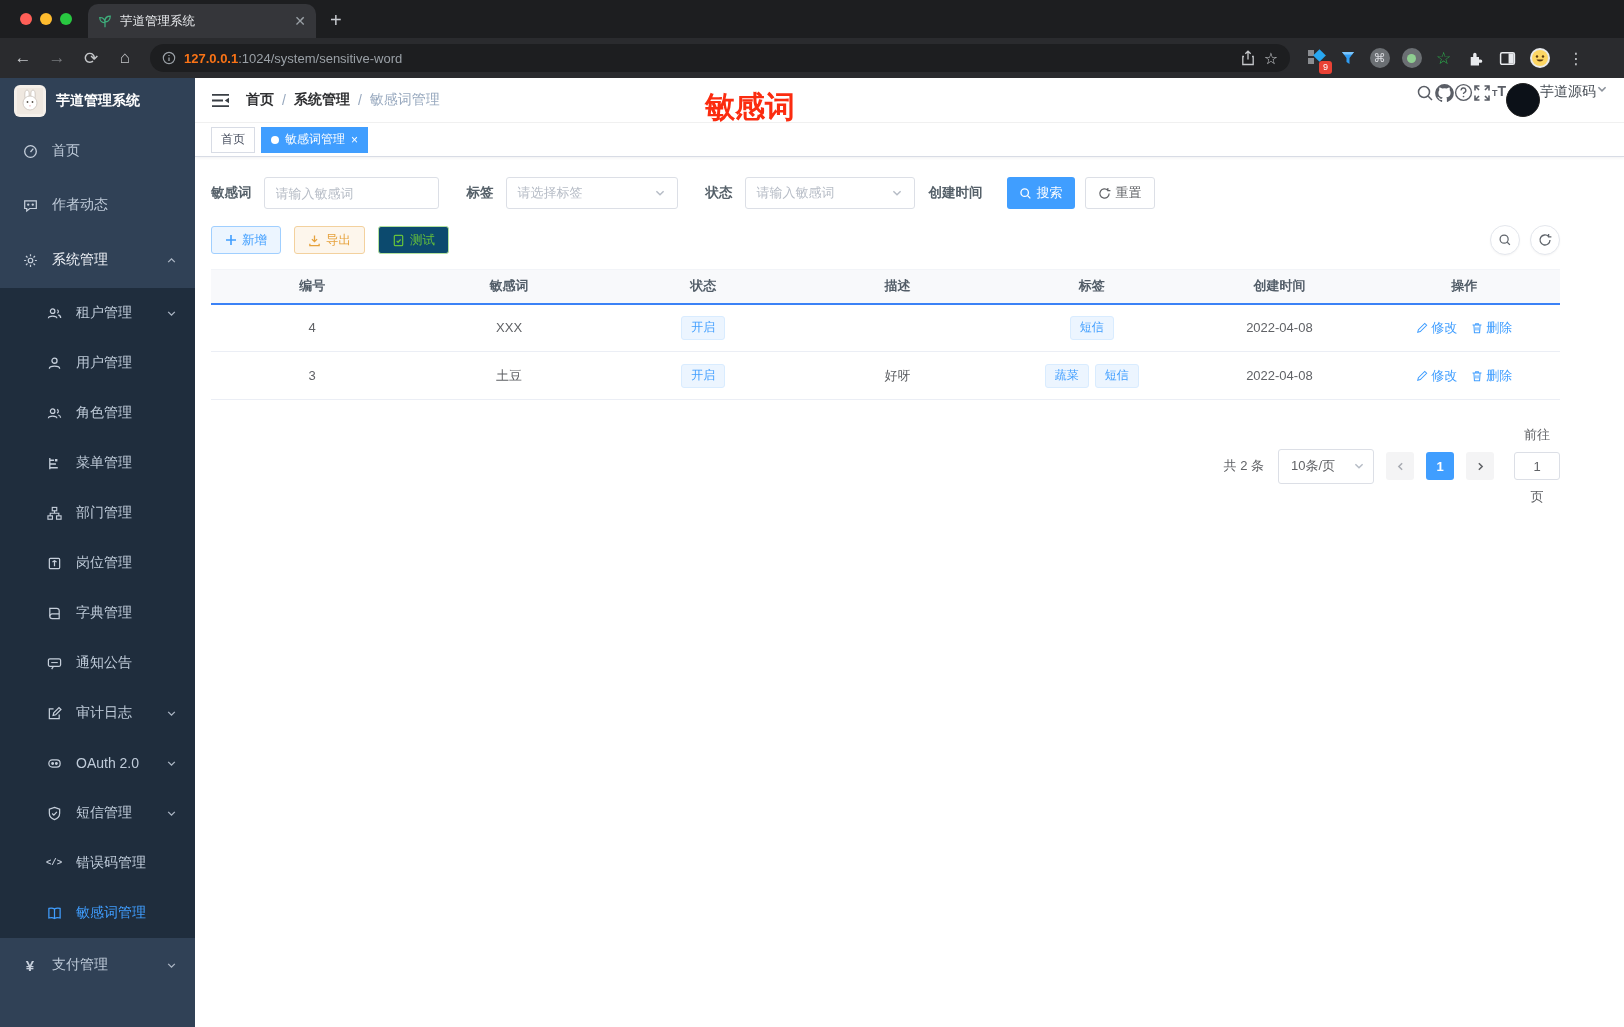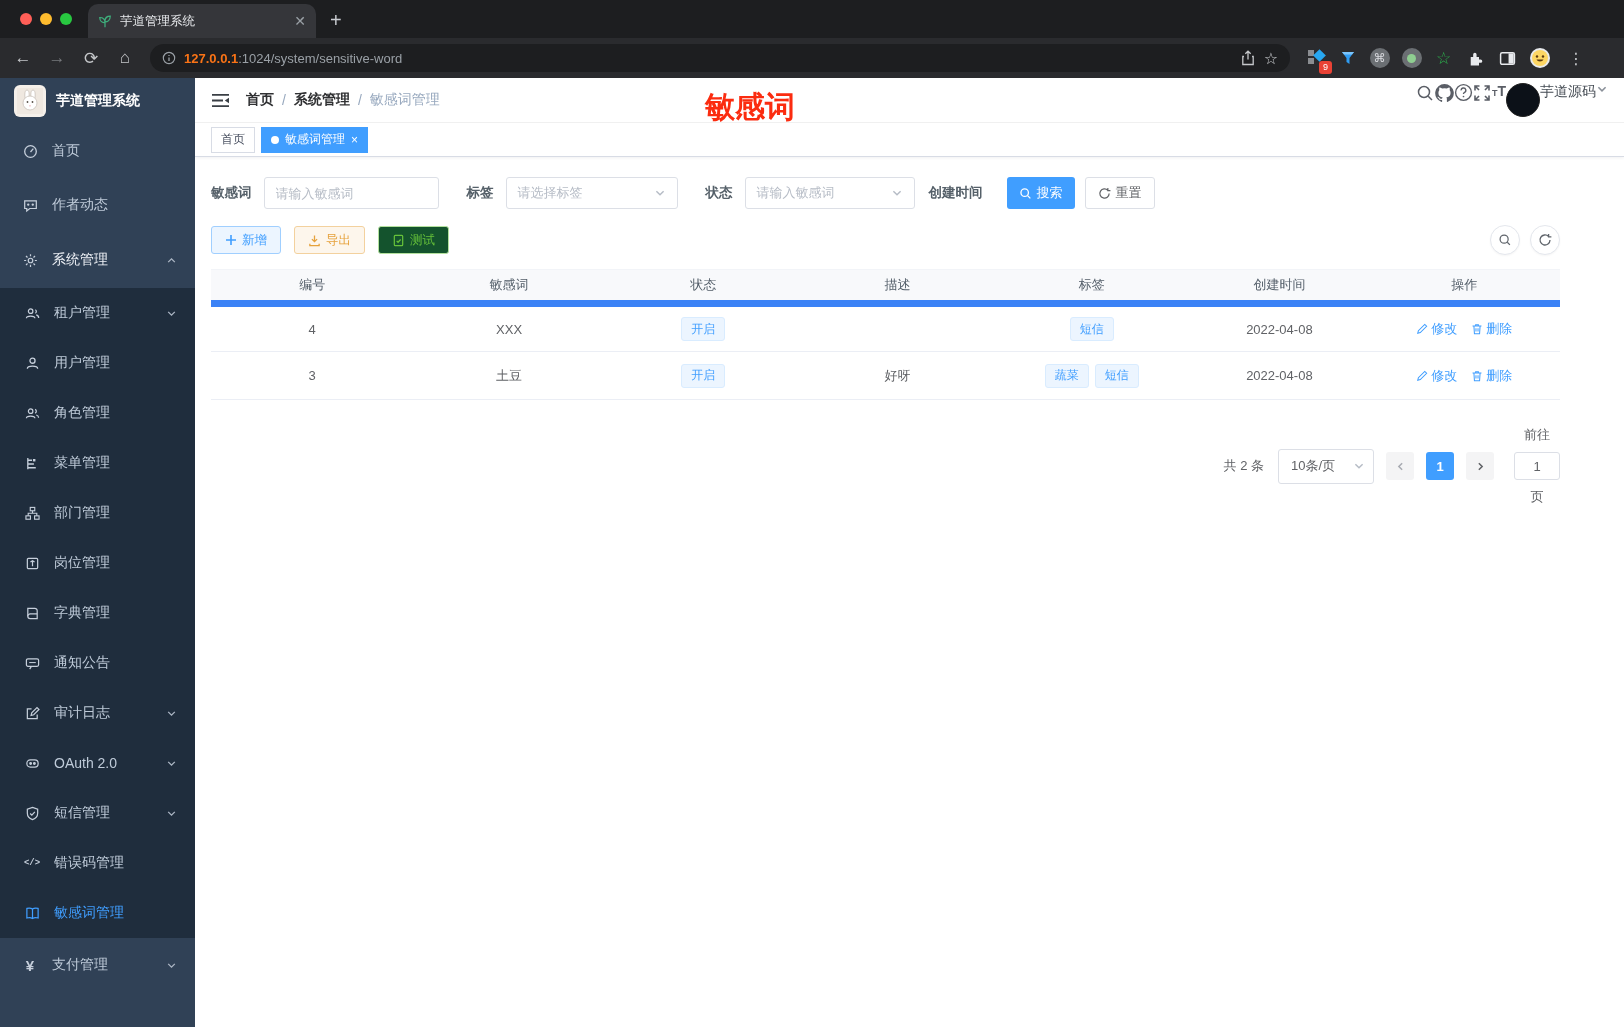--- a/index.html
+++ b/index.html
@@ -100,7 +100,7 @@
   .btn-sm { height:28px; font-size:12.5px; padding:0 13px; }
   .btn-add { background:#ecf5ff; border-color:#a0cfff; color:#409eff; }
   .btn-export { background:#fdf6ec; border-color:#f3d19e; color:#e6a23c; margin-left:13px; }
-  .btn-test { background:#14532d; border-color:#b3e19d; color:#67c23a; margin-left:13px; }
+  .btn-test { background:#0c4a6e; border-color:#b3e19d; color:#67c23a; margin-left:13px; }
   .round-btns { margin-left:auto; display:flex; gap:10px; }
   .round-btn { width:30px; height:30px; border-radius:50%; border:1px solid #e4e7ed; background:#fff; color:#5f646b; display:flex; align-items:center; justify-content:center; box-shadow:0 1px 2px rgba(0,0,0,.04); cursor:pointer; }
 

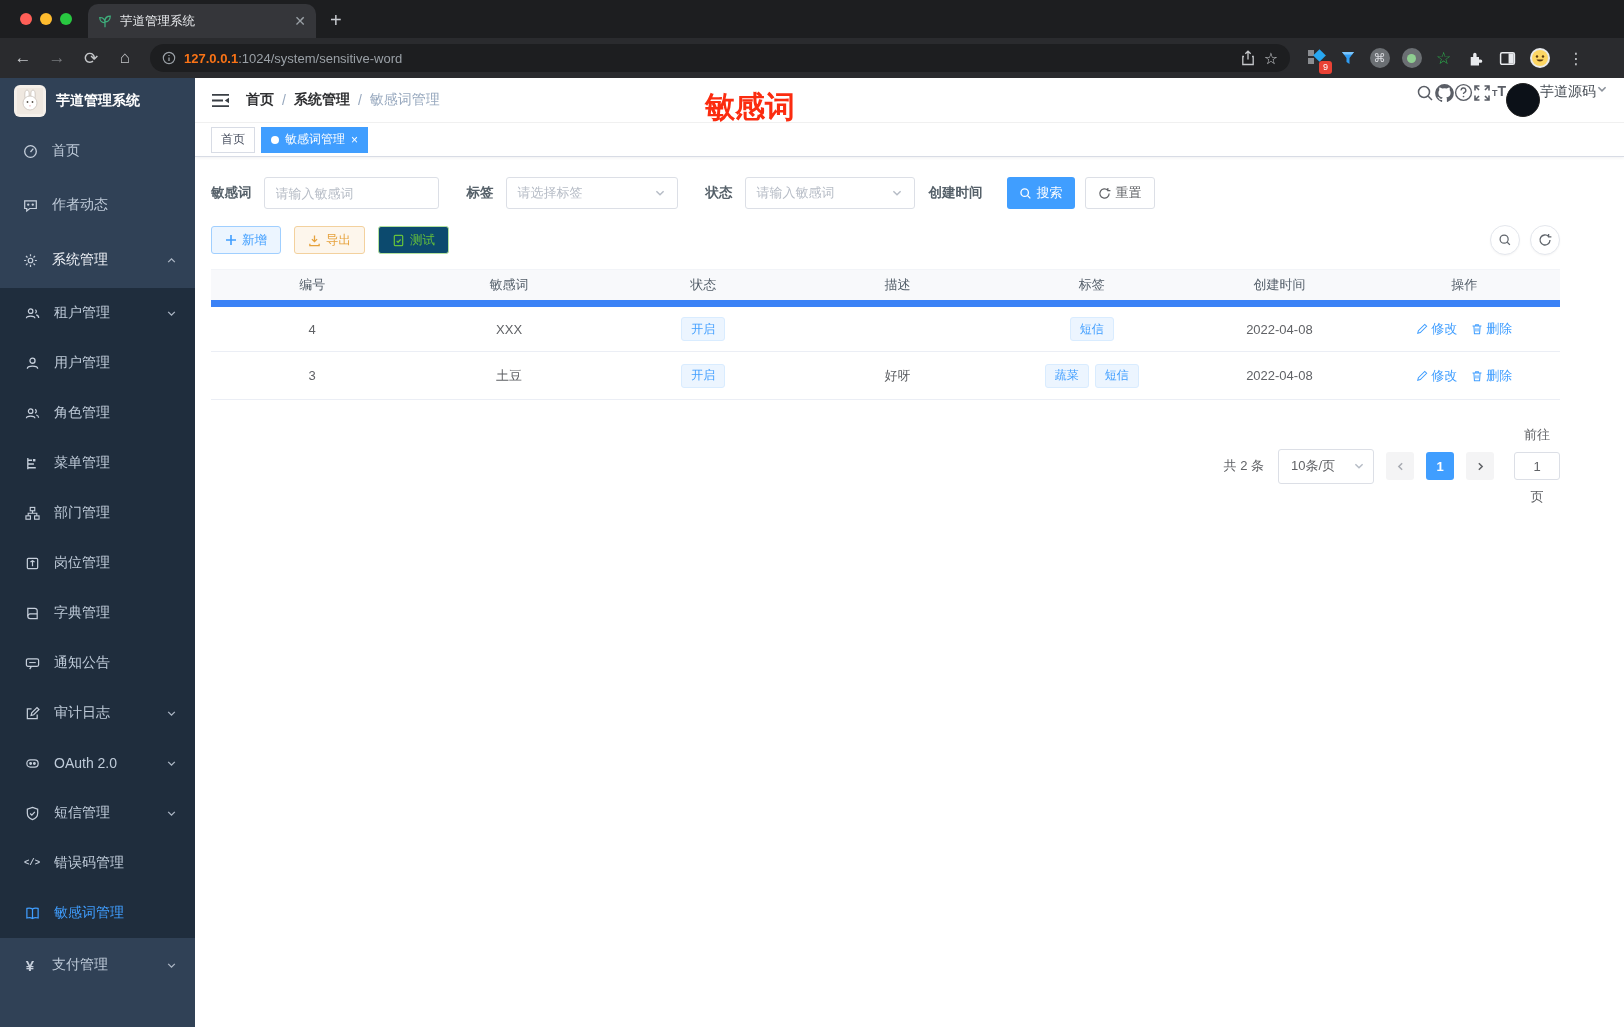--- a/index.html
+++ b/index.html
@@ -106,7 +106,7 @@
 
   
   table { width:100%; border-collapse:collapse; margin-top:14px; table-layout:fixed; }
-  thead th { background:#f8f9fb; color:#525d68; font-size:13px; font-weight:400; height:34px; text-align:center; border-bottom:7px solid #3b82f6; border-top:1px solid #f2f4f8;}
+  thead th { background:#f8f9fb; color:#525d68; font-size:13px; font-weight:700; height:34px; text-align:center; border-bottom:2px solid #3b82f6; border-top:1px solid #f2f4f8;}
   tbody td { height:48px; text-align:center; font-size:13px; color:#606266; border-bottom:1px solid #ebeef5; }
   .chip { display:inline-flex; align-items:center; height:24px; padding:0 9px; font-size:12px; border-radius:3px;
     background:#ecf5ff; border:1px solid #d9ecff; color:#409eff; margin:0 3px; }

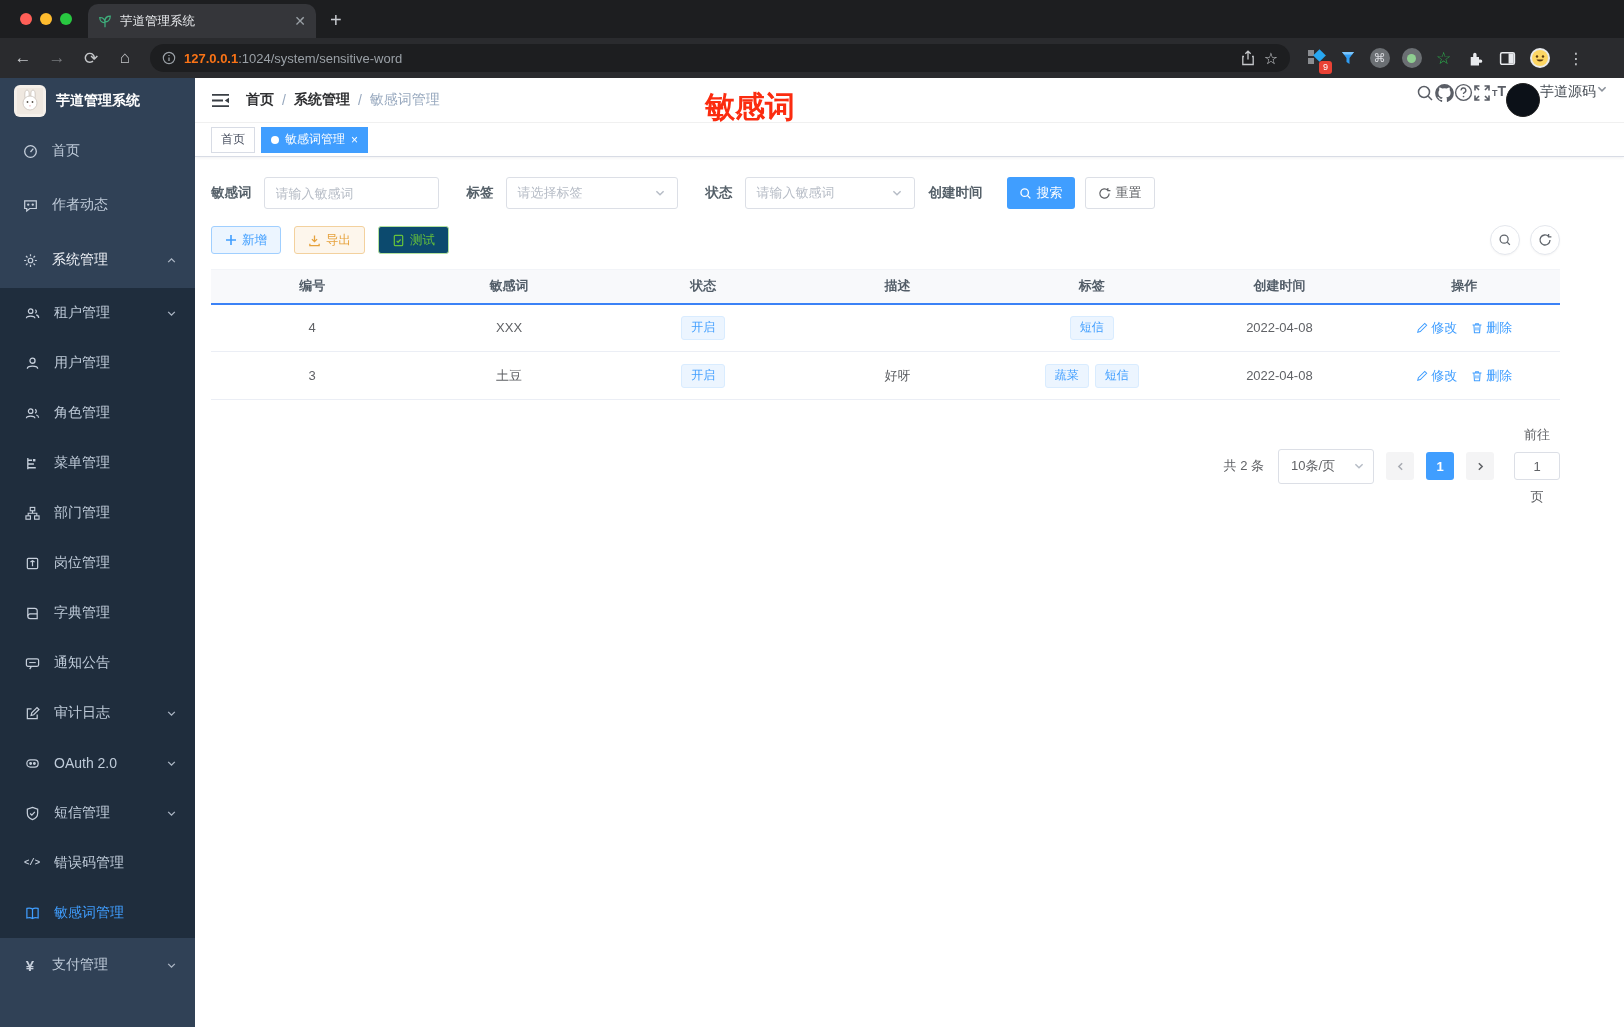--- a/index.html
+++ b/index.html
@@ -45,7 +45,7 @@
   .logo-img { width:32px; height:32px; border-radius:6px; background:#f5f0ea; display:flex; align-items:center; justify-content:center; overflow:hidden; }
   .logo-title { color:#fff; font-size:14px; font-weight:600; white-space:nowrap; }
   .s-item { height:54px; display:flex; align-items:center; gap:14px; padding:0 0 0 22px; font-size:14px; cursor:pointer; position:relative; }
-  .s-item.lv2 { height:50px; padding-left:24px; }
+  .s-item.lv2 { height:50px; padding-left:38px;margin-left:8px; }
   .submenu { background:#1f2d3d; }
   .s-icon { width:16px; height:16px; display:flex; align-items:center; justify-content:center; color:#c6cfdb; flex-shrink:0; }
   .s-item.active, .s-item.active .s-icon { color:#409eff; }

